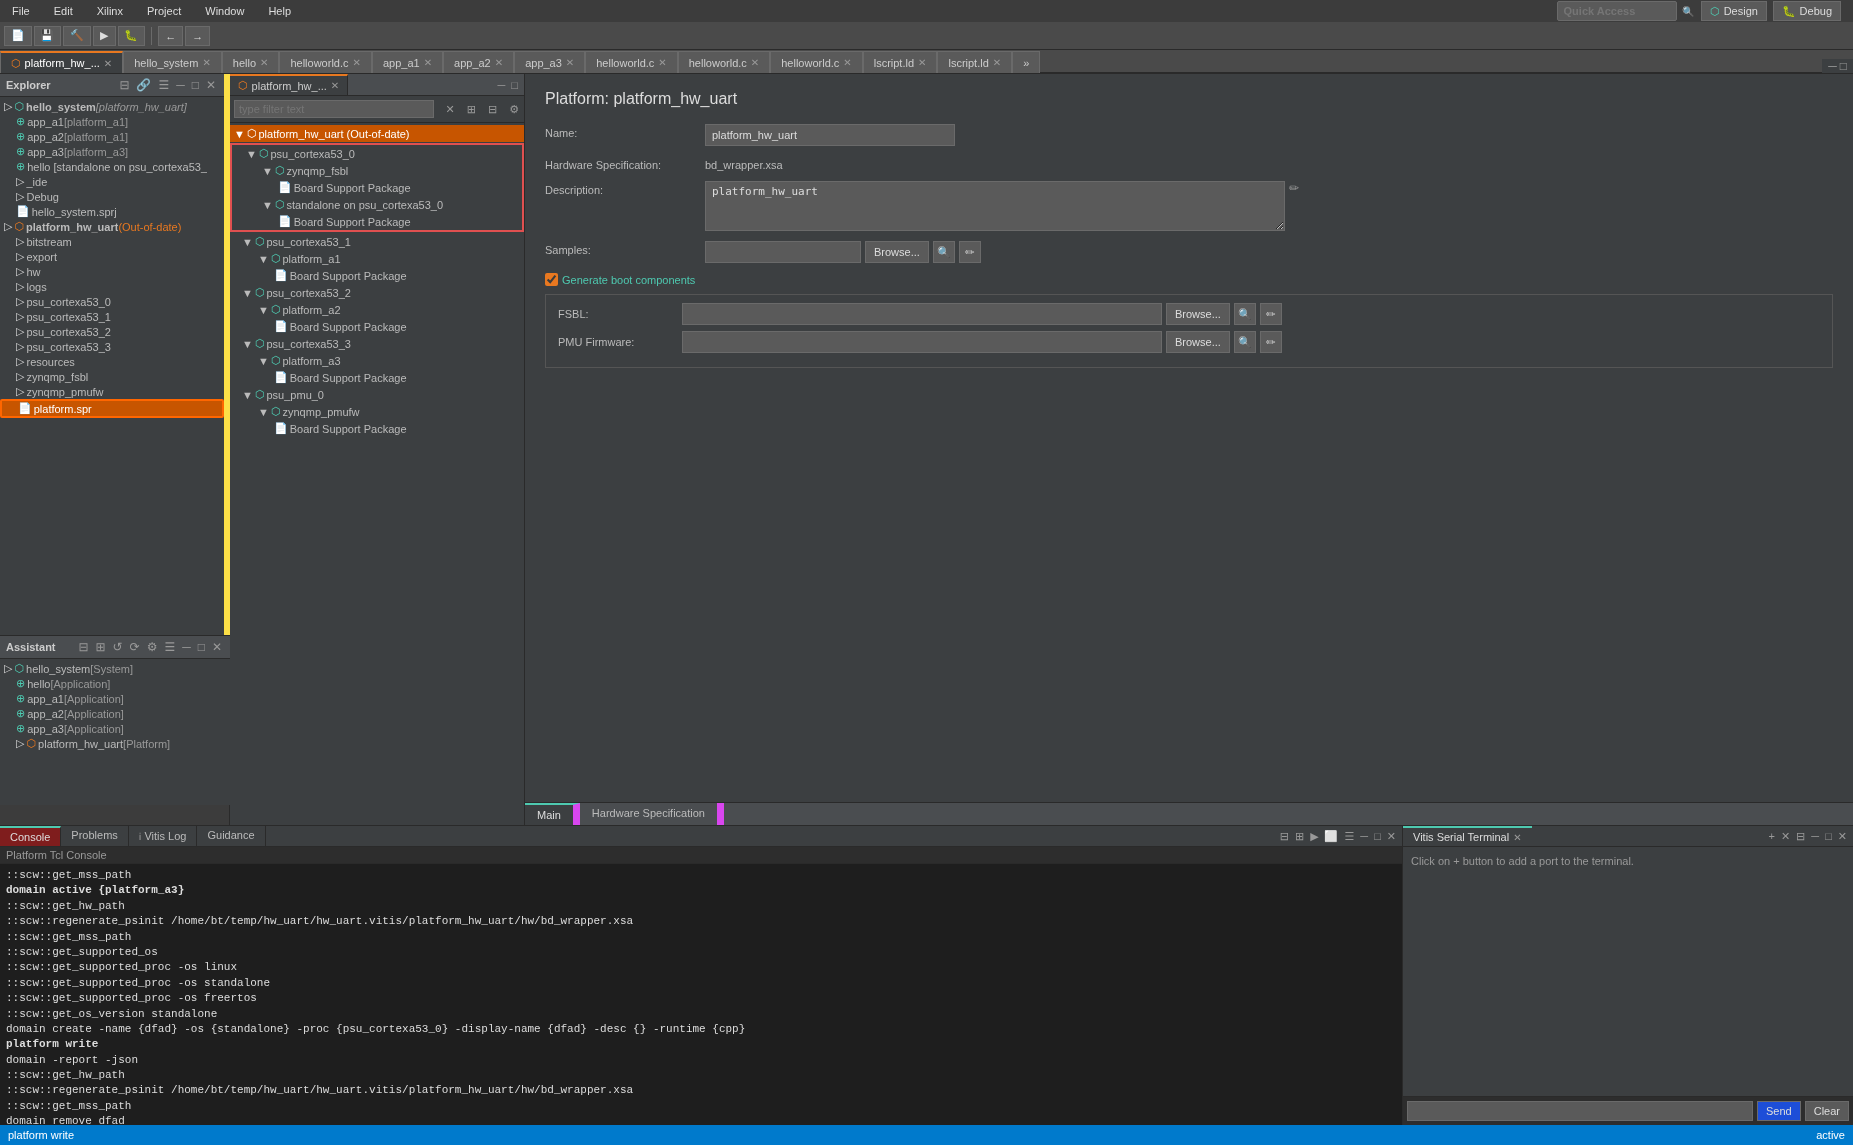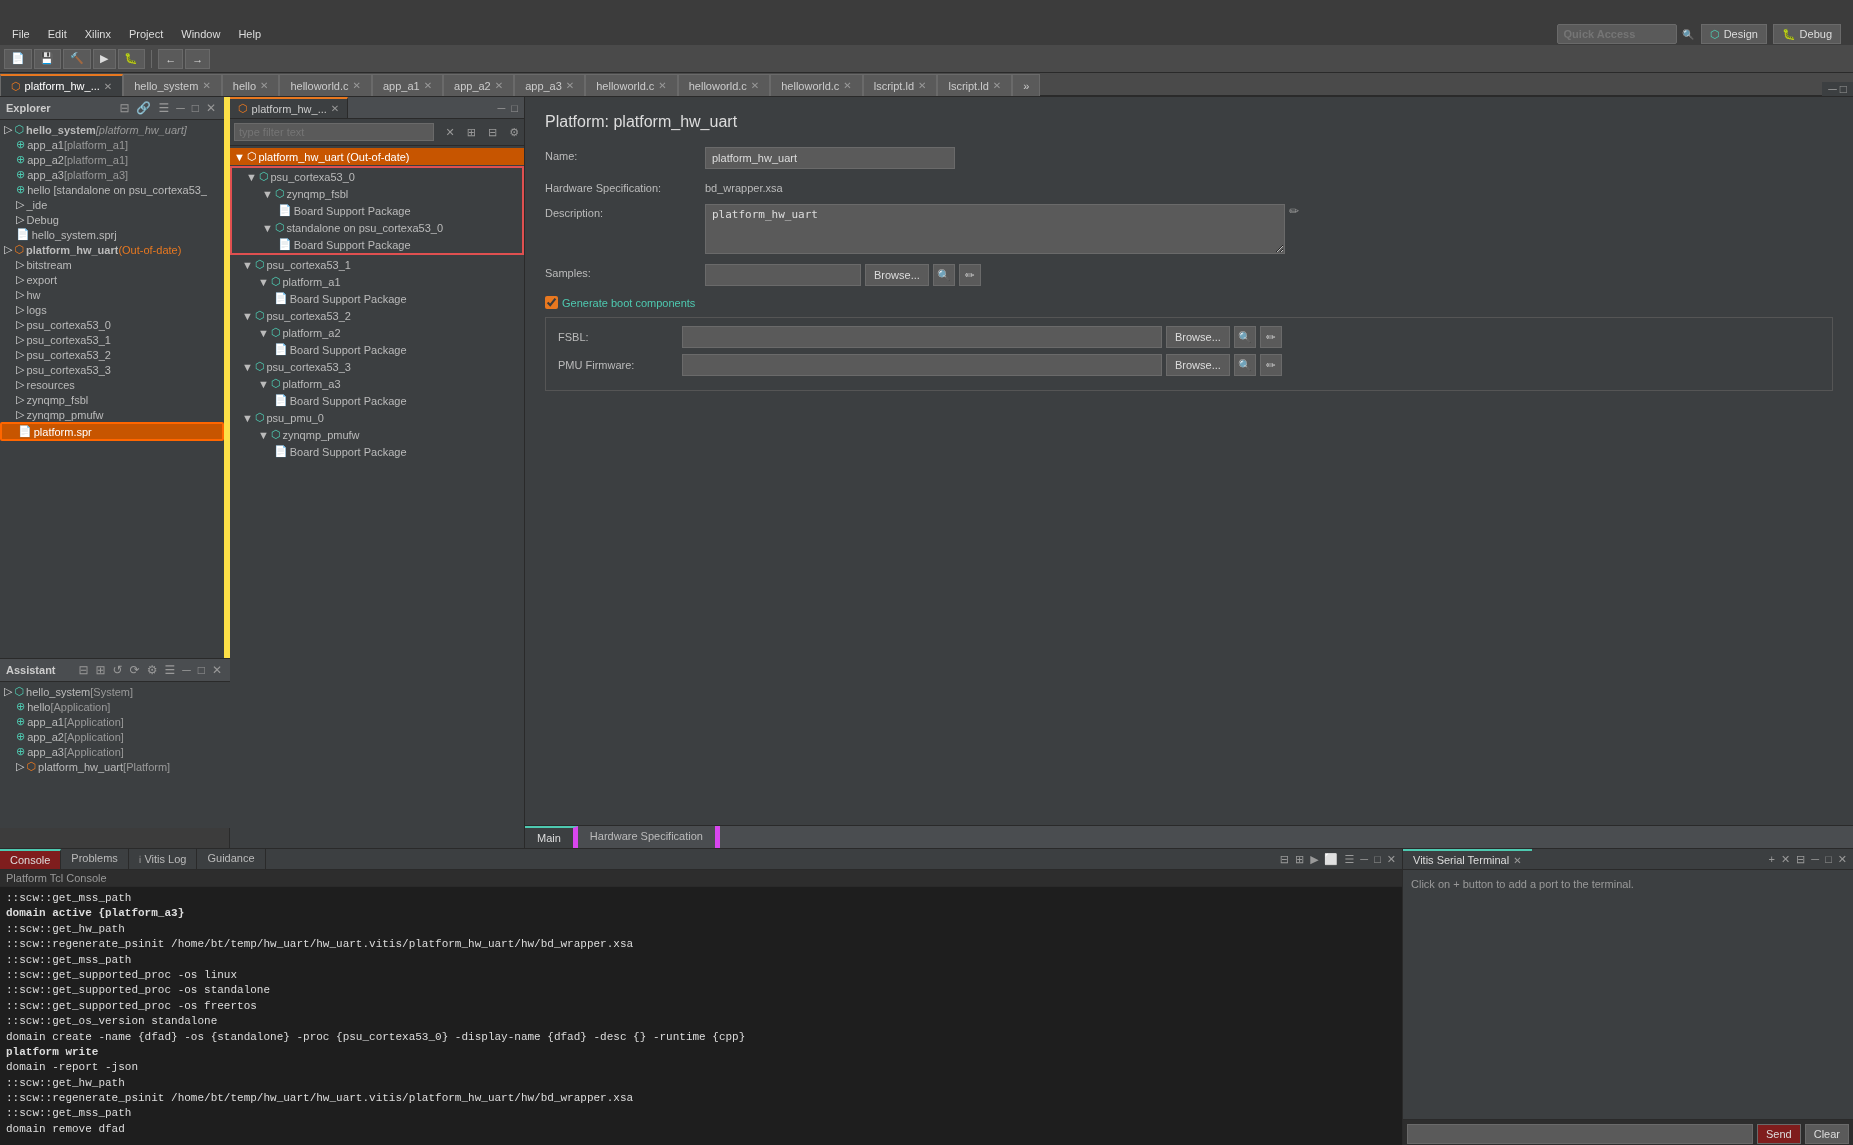--- a/index.html
+++ b/index.html
@@ -6,7 +6,7 @@
     body { font-family: 'Segoe UI', Arial, sans-serif; font-size: 11px; background: #3c3c3c; color: #ddd; overflow: hidden; width: 1853px; height: 1145px; }
     
     
-    #menubar { background: #3c3c3c; height: 22px; display: flex; align-items: center; padding: 0 4px; gap: 2px; margin-top: 23px; }
+    #menubar { background: #3c3c3c; height: 22px; display: flex; align-items: center; padding: 0 4px; gap: 8px; }
     .menu-item { color: #ddd; padding: 2px 8px; cursor: pointer; font-size: 11px; }
     
     

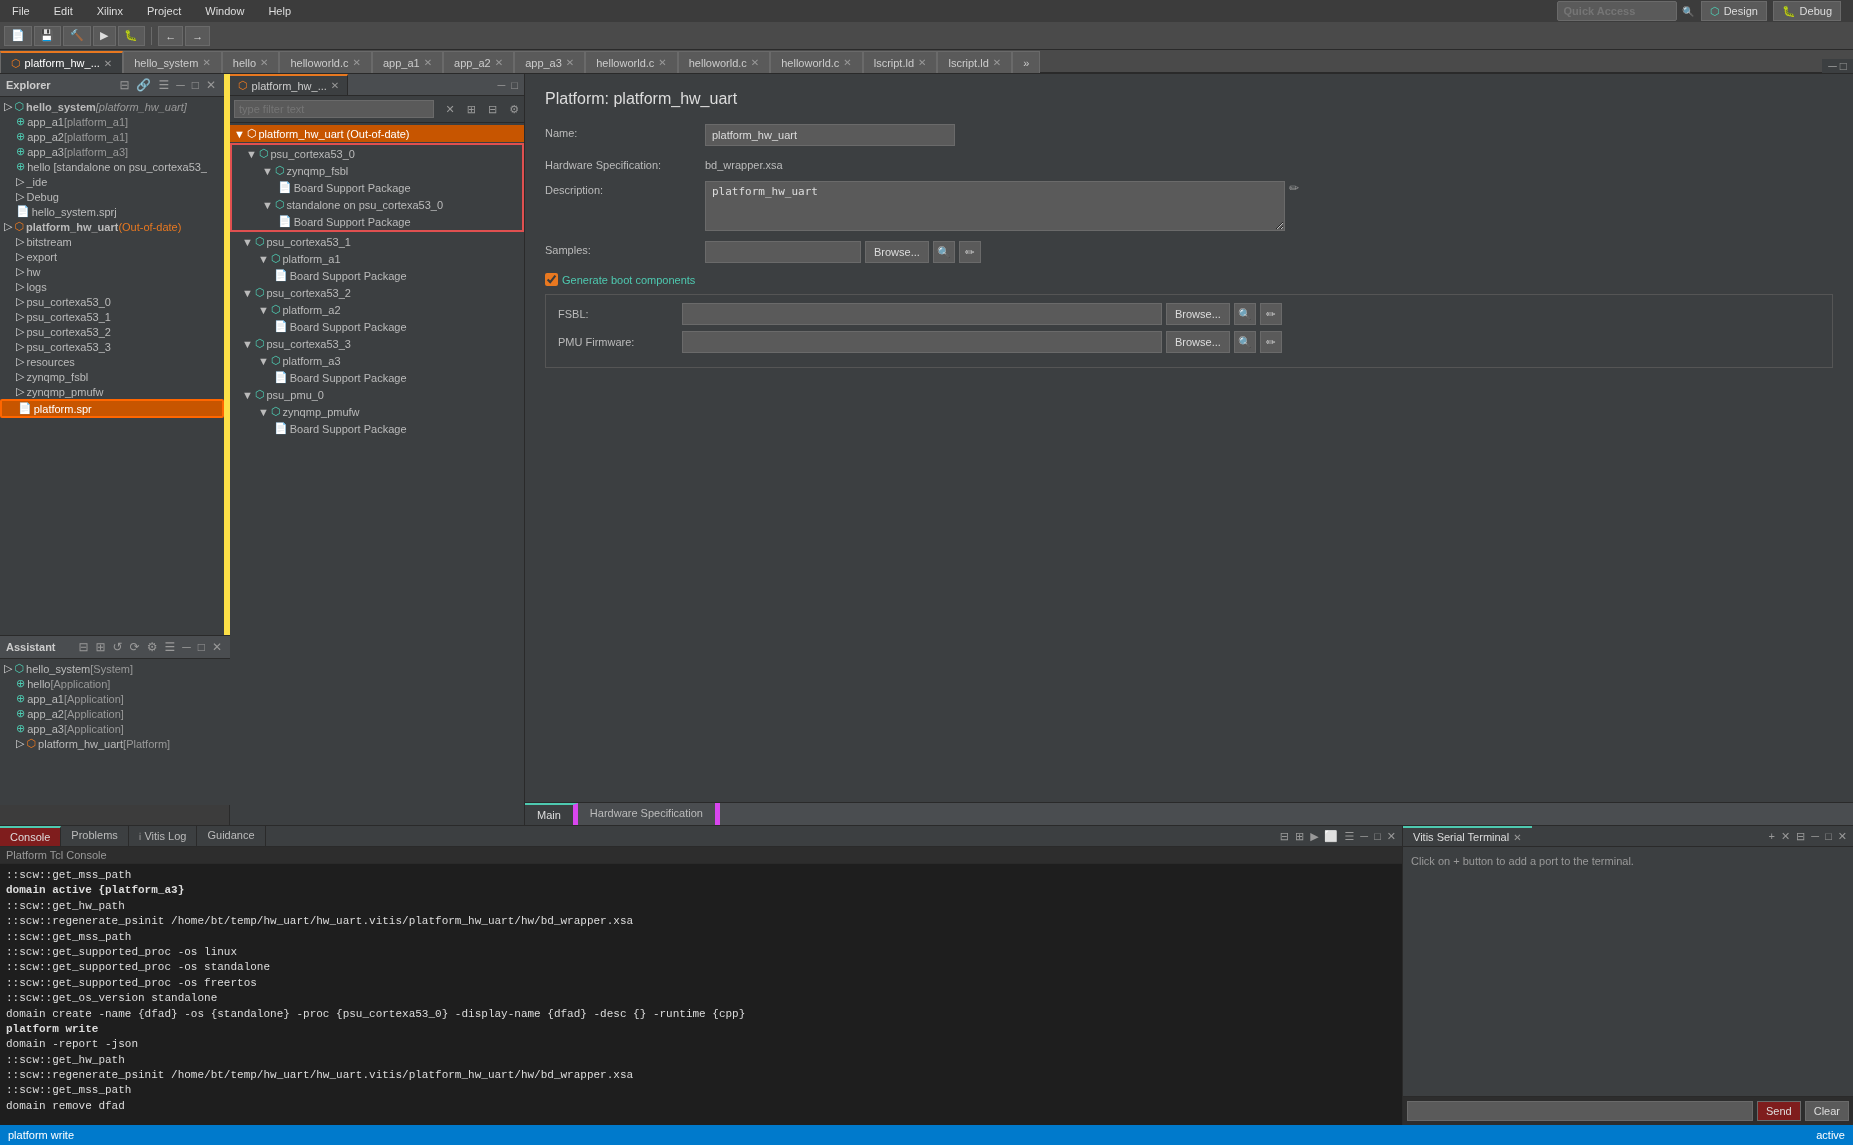--- a/index.html
+++ b/index.html
@@ -75,7 +75,7 @@
     
     
     #platform-bottom-tabs { background: #4a4d50; border-top: 1px solid #2a2a2a; display: flex; }
-    .pbottom-tab { padding: 4px 12px; font-size: 11px; color: #bbb; cursor: pointer; border-right: 5px solid #d946ef; }
+    .pbottom-tab { padding: 4px 12px; font-size: 11px; color: #bbb; cursor: pointer; border-right: 7px solid #d946ef; }
     .pbottom-tab.active { color: #ddd; border-top: 2px solid #4ec9b0; background: #3c3f41; }
     
     

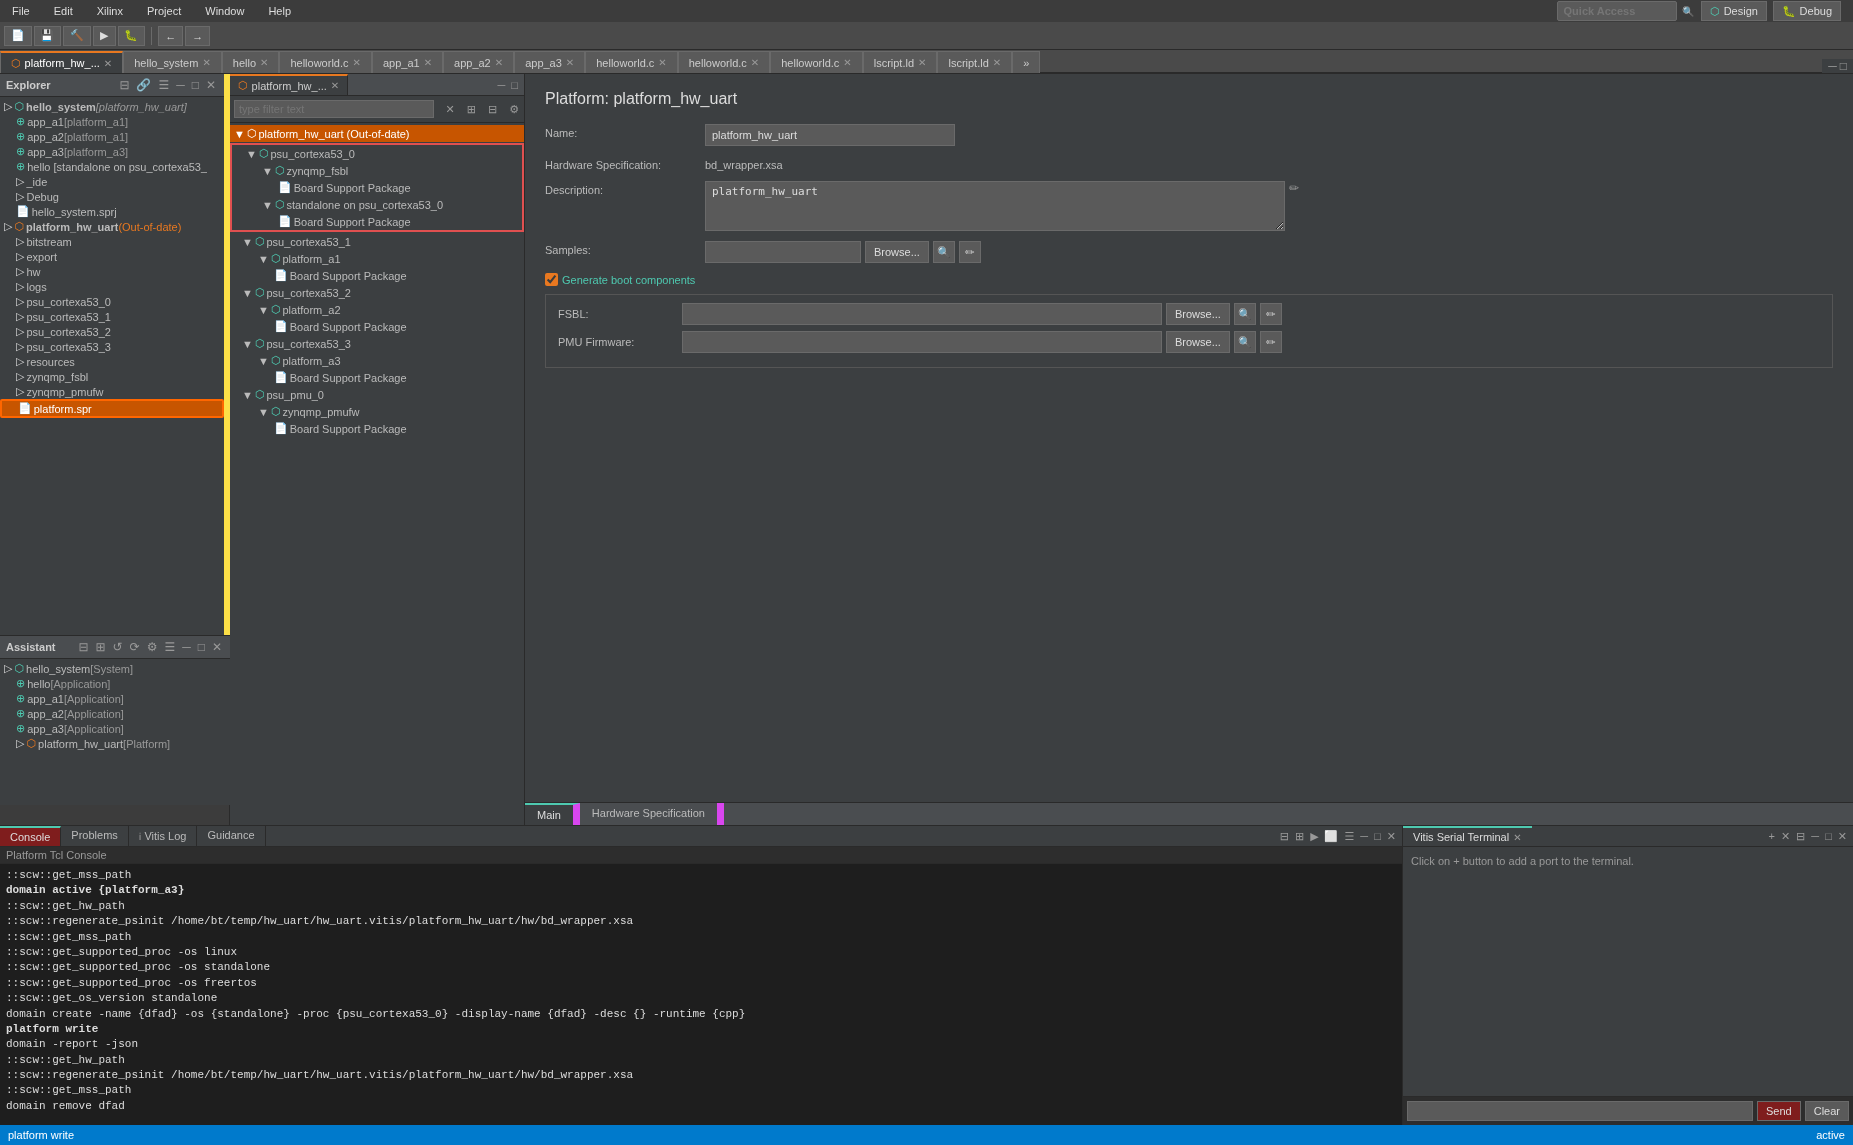--- a/index.html
+++ b/index.html
@@ -596,6 +596,7 @@
       <div class="console-line">::scw::get_hw_path</div>
       <div class="console-line">::scw::regenerate_psinit /home/bt/temp/hw_uart/hw_uart.vitis/platform_hw_uart/hw/bd_wrapper.xsa</div>
       <div class="console-line">::scw::get_mss_path</div>
+      <div class="console-line">::scw::get_supported_os</div>
       <div class="console-line">::scw::get_supported_proc -os linux</div>
       <div class="console-line">::scw::get_supported_proc -os standalone</div>
       <div class="console-line">::scw::get_supported_proc -os freertos</div>

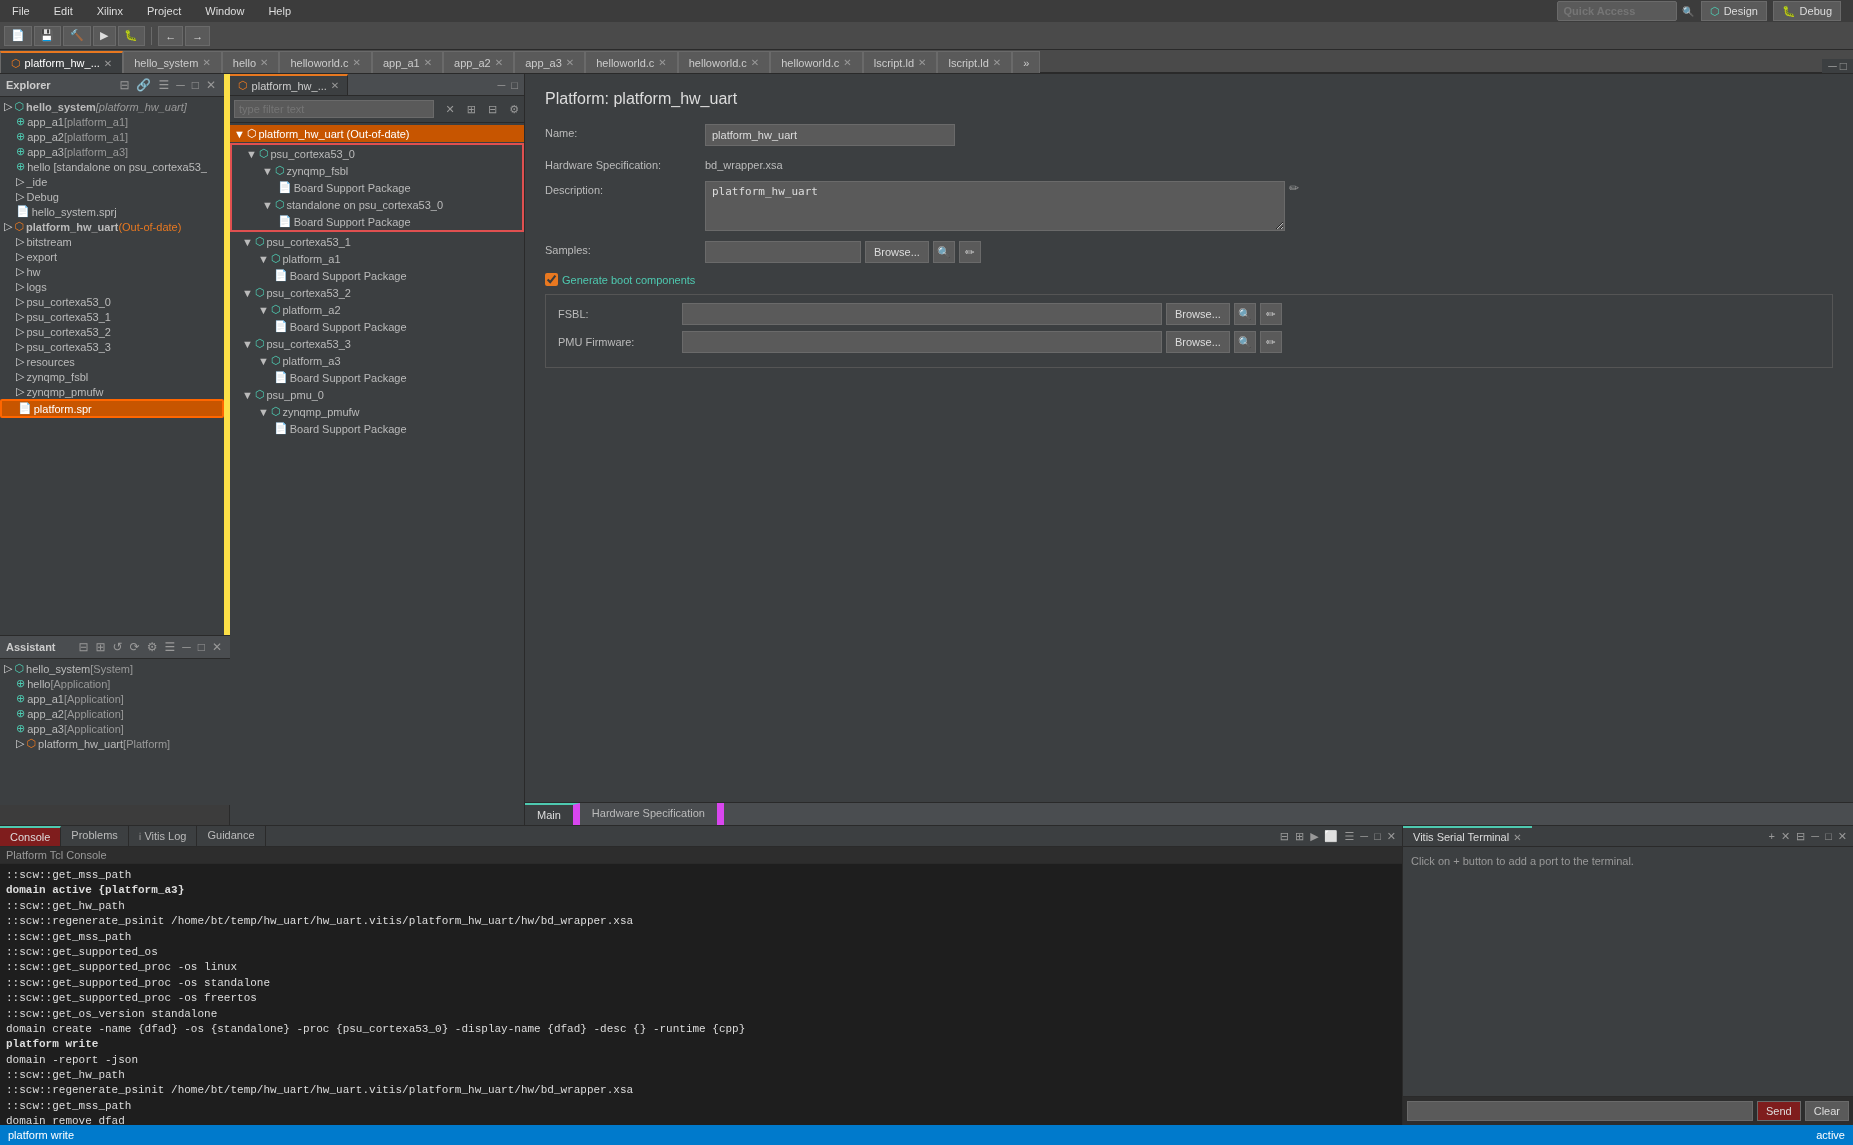--- a/index.html
+++ b/index.html
@@ -102,7 +102,7 @@
     #serial-content { flex: 1; padding: 8px; font-size: 11px; color: #999; }
     #serial-input-row { display: flex; align-items: center; border-top: 1px solid #2a2a2a; padding: 4px; gap: 4px; background: #2d2d2d; }
     #serial-input { flex: 1; background: #5a5a5a; border: 1px solid #6a6a6a; color: #ddd; padding: 2px 6px; font-size: 11px; height: 20px; }
-    .send-btn { background: #7f1d1d; border: 1px solid #6a6a6a; color: #ddd; padding: 2px 8px; font-size: 11px; cursor: pointer; height: 20px; }
+    .send-btn { background: #1d4ed8; border: 1px solid #6a6a6a; color: #ddd; padding: 2px 8px; font-size: 11px; cursor: pointer; height: 20px; }
     .clear-btn { background: #5a5a5a; border: 1px solid #6a6a6a; color: #ddd; padding: 2px 8px; font-size: 11px; cursor: pointer; height: 20px; }
     
     

